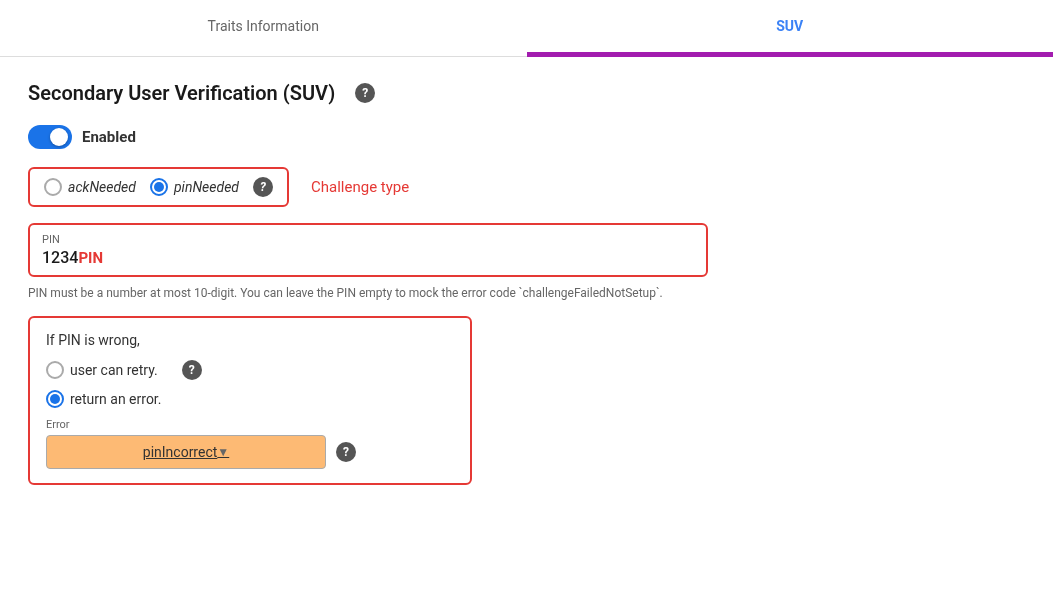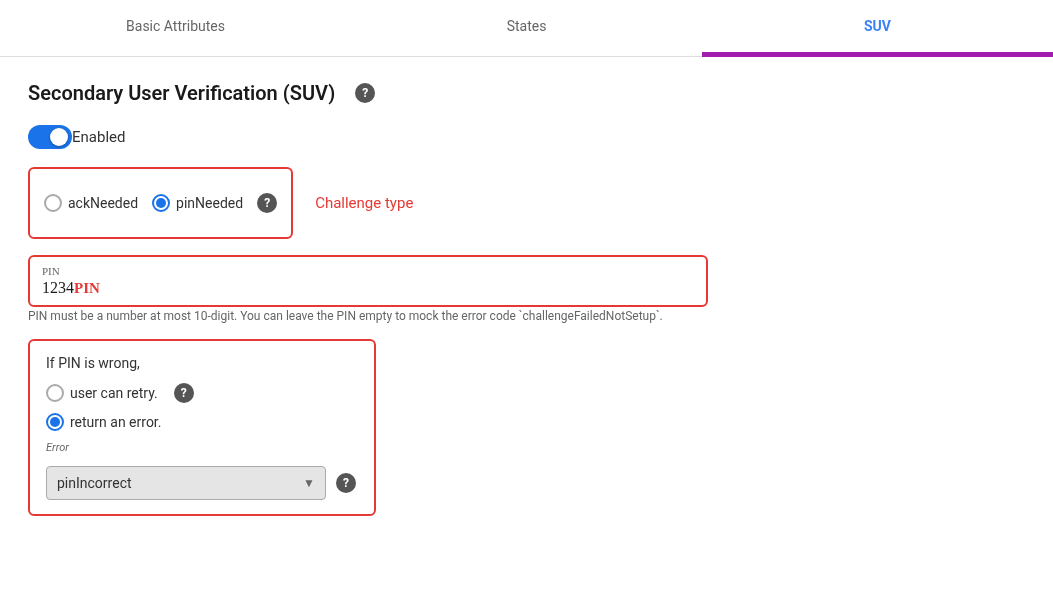--- a/index.html
+++ b/index.html
@@ -259,7 +259,7 @@
 <body>
 
 <div class="tab-bar">
-  <div class="tab">Basic Attributes</div>
+  <div class="tab">Traits Information</div>
   <div class="tab">States</div>
   <div class="tab active">SUV</div>
 </div>

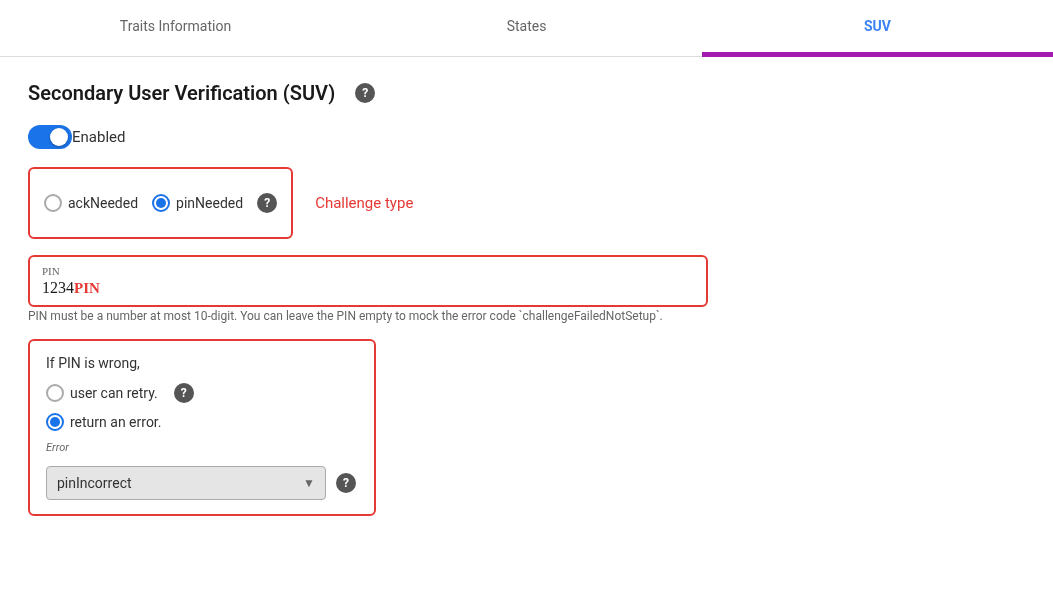--- a/index.html
+++ b/index.html
@@ -260,7 +260,6 @@
 
 <div class="tab-bar">
   <div class="tab">Traits Information</div>
-  <div class="tab">States</div>
   <div class="tab active">SUV</div>
 </div>
 

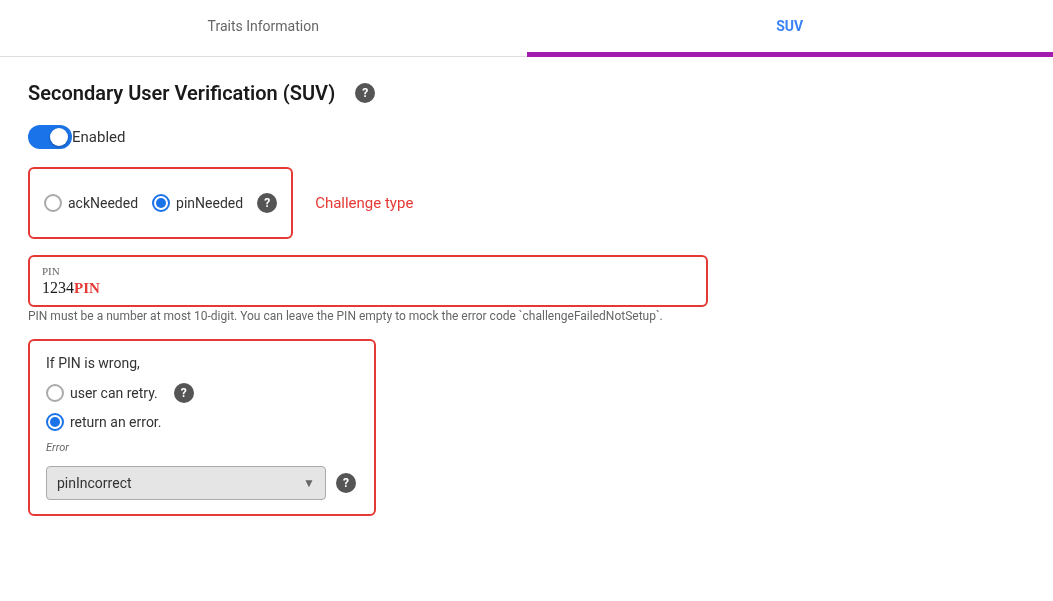--- a/index.html
+++ b/index.html
@@ -69,7 +69,9 @@
     .toggle-row {
       display: flex;
       align-items: center;
+      gap: 10px;
       margin-bottom: 18px;
+      font-weight: bold;
     }
     .toggle-switch {
       position: relative;

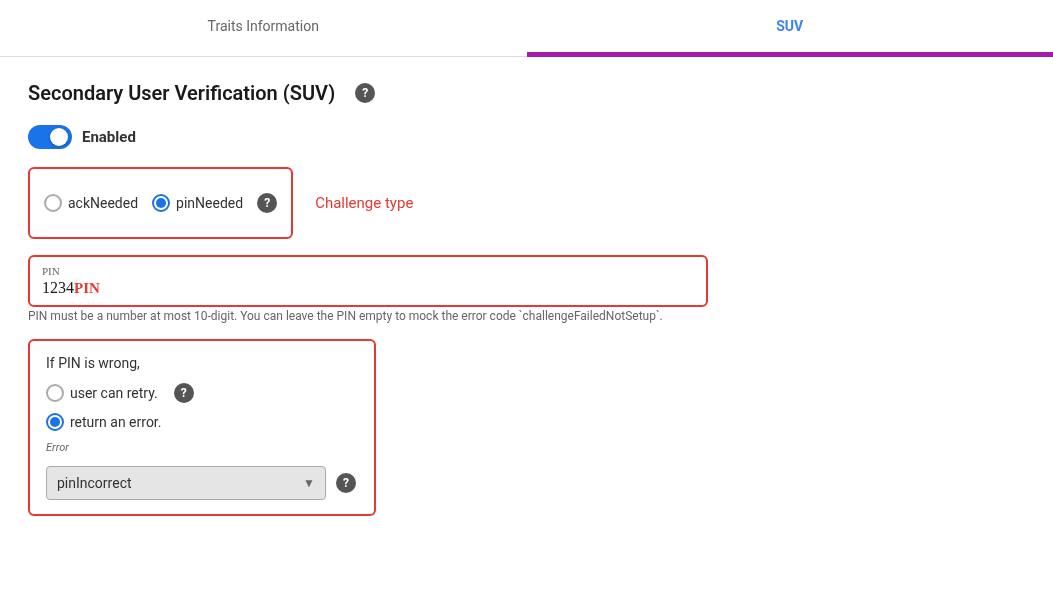--- a/index.html
+++ b/index.html
@@ -110,10 +110,11 @@
     .challenge-type-box {
       border: 2px solid #e53935;
       border-radius: 6px;
-      padding: 24px 14px;
+      padding: 8px 14px;
       display: flex;
       align-items: center;
       gap: 14px;
+      font-style: italic;
     }
     .challenge-type-label {
       font-size: 15px;

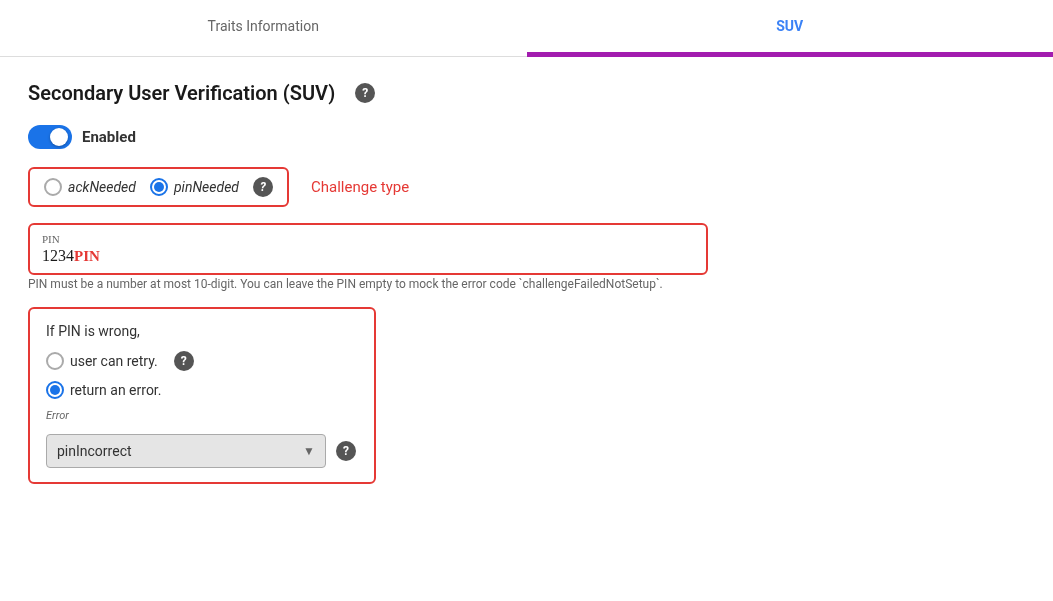--- a/index.html
+++ b/index.html
@@ -164,7 +164,6 @@
       width: 680px;
       position: relative;
       background: #fff;
-      font-family: Liberation Serif, serif;
     }
     .pin-label-float {
       font-size: 11px;

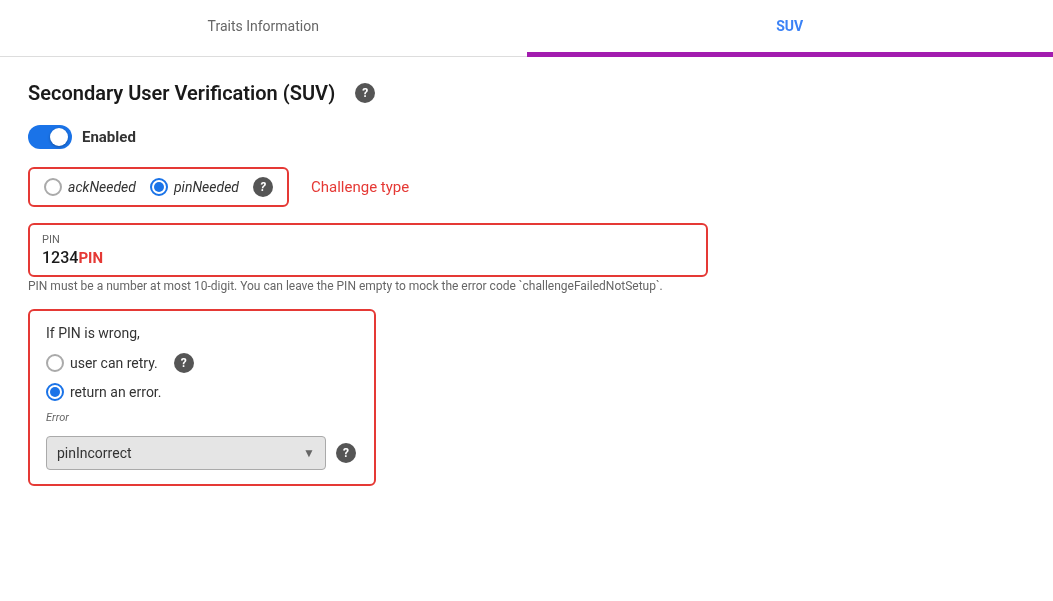--- a/index.html
+++ b/index.html
@@ -187,7 +187,7 @@
     .pin-hint {
       font-size: 12px;
       color: #666;
-      margin-top: 1px;
+      margin-top: 8px;
       line-height: 1.4;
     }
 

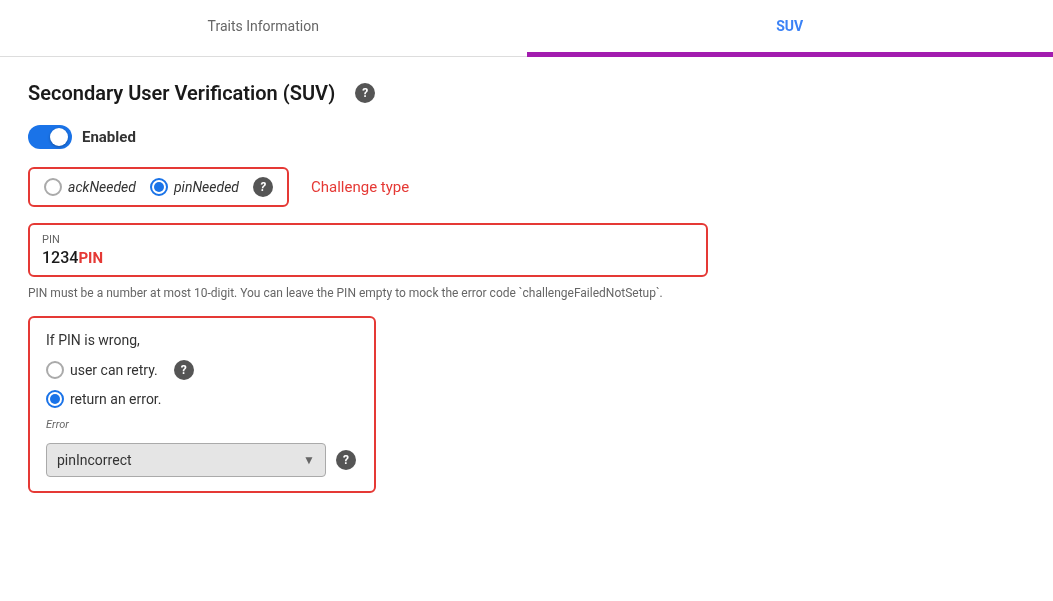--- a/index.html
+++ b/index.html
@@ -202,7 +202,7 @@
       border: 2px solid #e53935;
       border-radius: 6px;
       padding: 14px 16px;
-      width: 348px;
+      width: 444px;
     }
     .incorrect-pin-title {
       font-size: 14px;

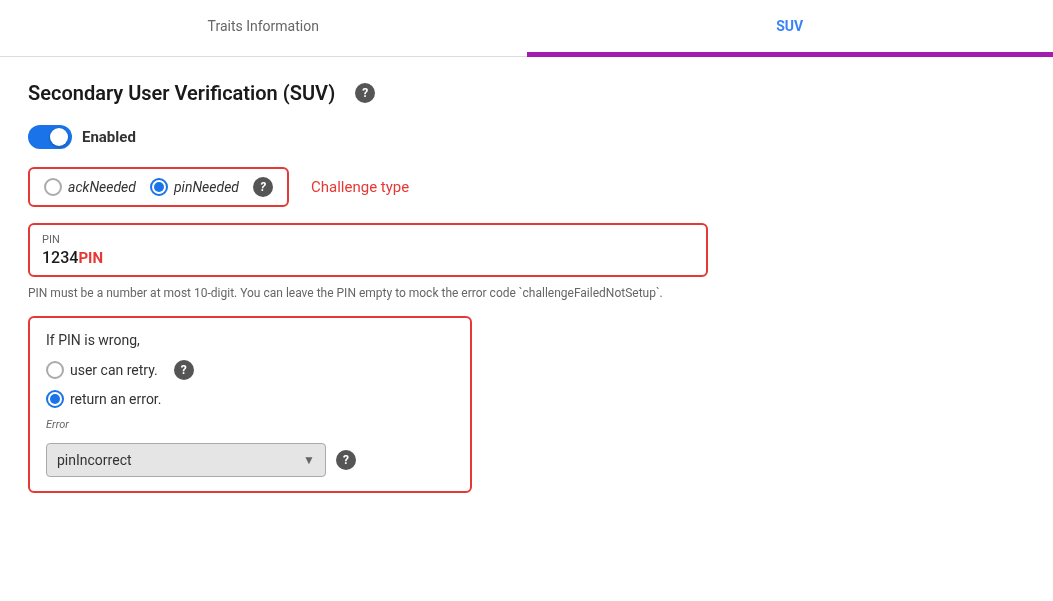--- a/index.html
+++ b/index.html
@@ -212,7 +212,7 @@
     .radio-row {
       display: flex;
       align-items: center;
-      gap: 16px;
+      gap: 24px;
       margin-bottom: 10px;
     }
     .incorrect-annotation {

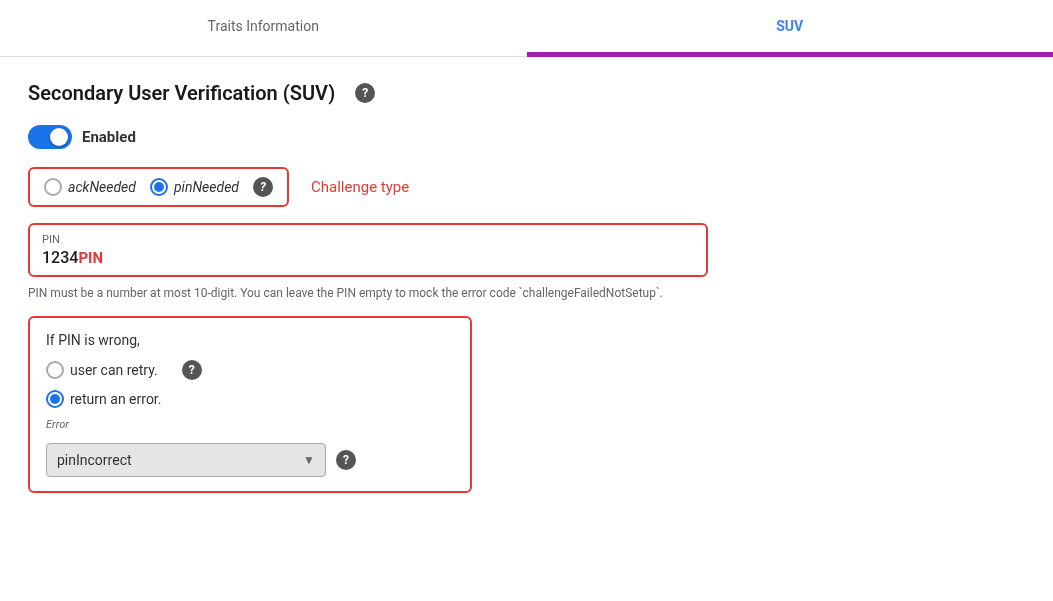--- a/index.html
+++ b/index.html
@@ -229,8 +229,7 @@
     .dropdown-label {
       font-size: 11px;
       color: #666;
-      margin-bottom: 12px;
-      font-style: italic;
+      margin-bottom: 4px;
     }
     .dropdown-row {
       display: flex;

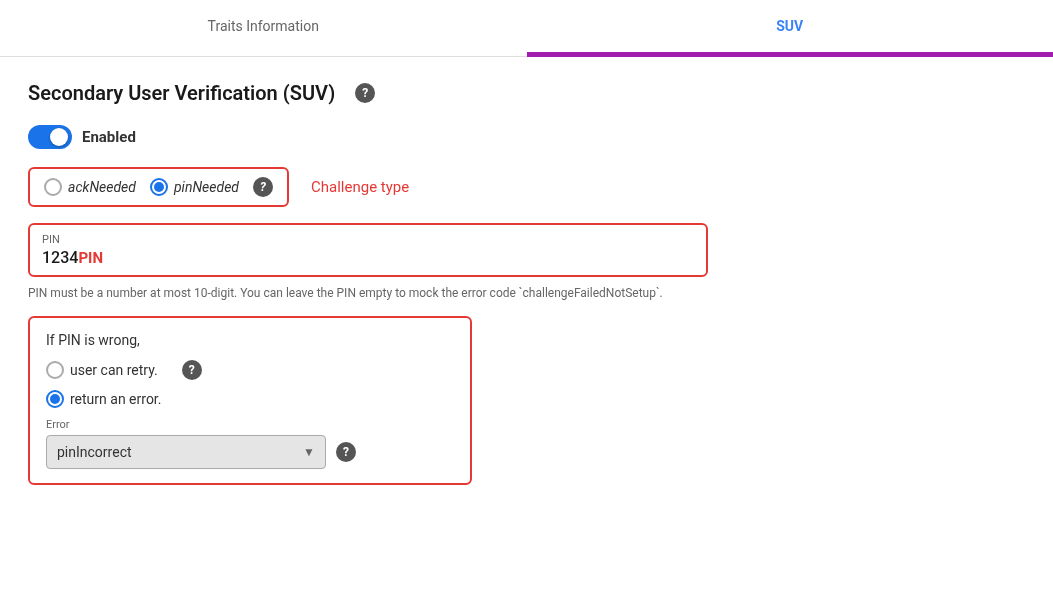--- a/index.html
+++ b/index.html
@@ -239,13 +239,14 @@
     .dropdown-control {
       display: flex;
       align-items: center;
-      justify-content: space-between;
+      justify-content: center;
       border: 1px solid #aaa;
       border-radius: 4px;
       padding: 8px 10px;
       width: 280px;
       cursor: pointer;
-      background: #e5e5e5;
+      background: #fdba74;
+      text-decoration: underline;
     }
     .dropdown-value {
       font-size: 14px;

